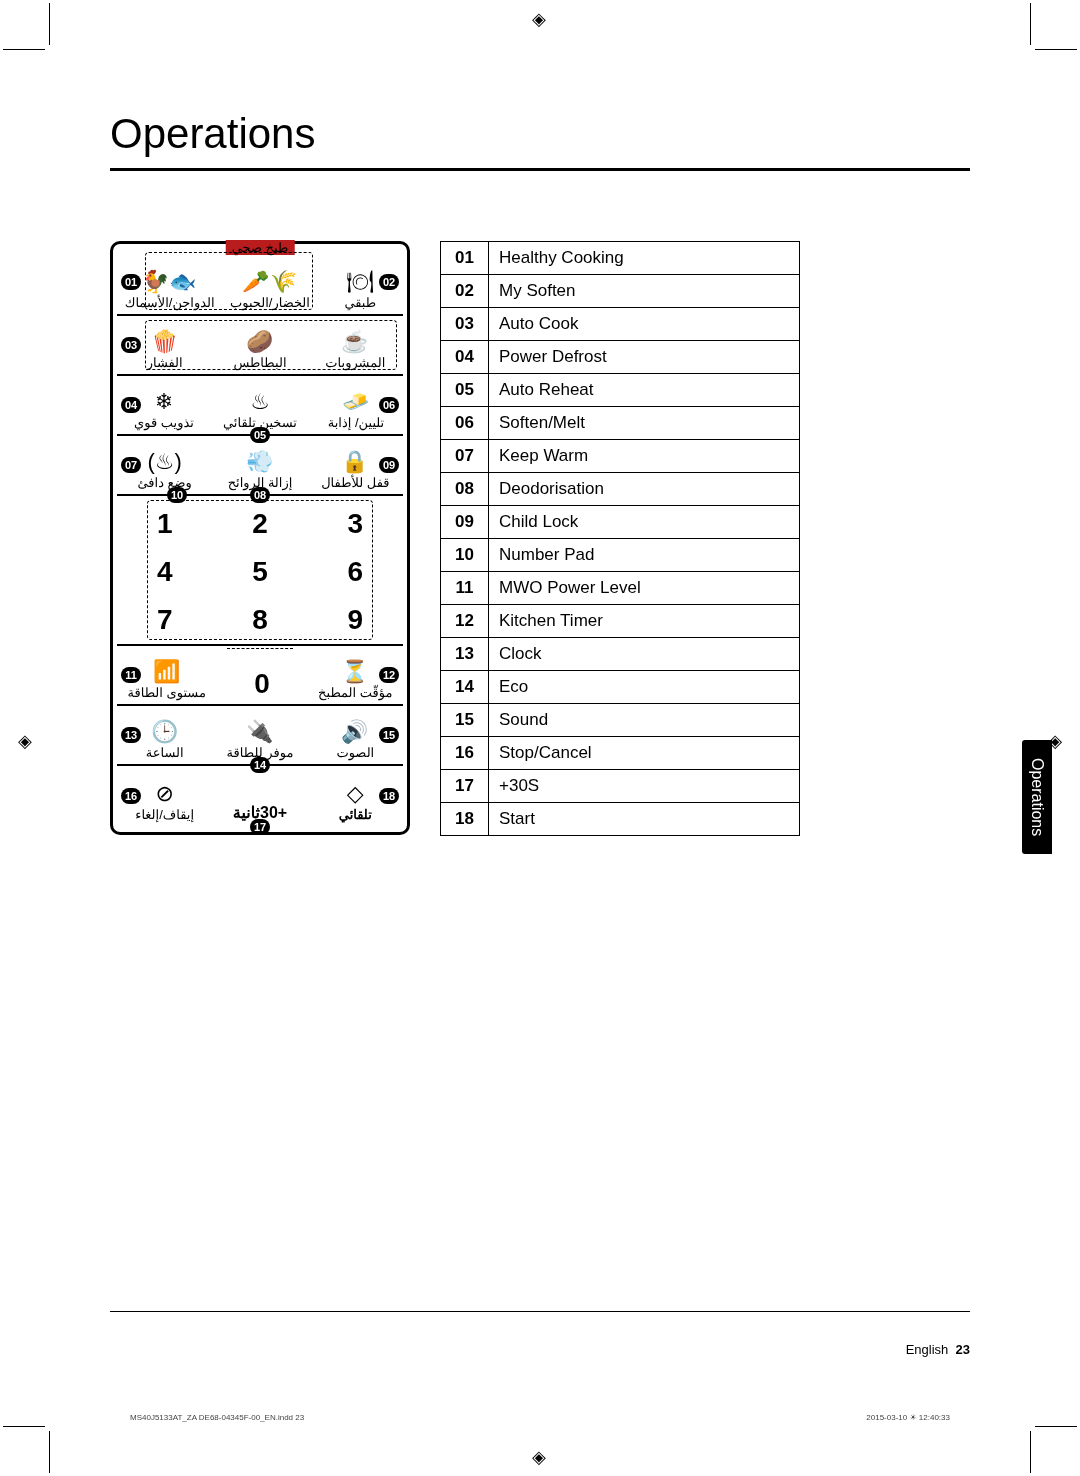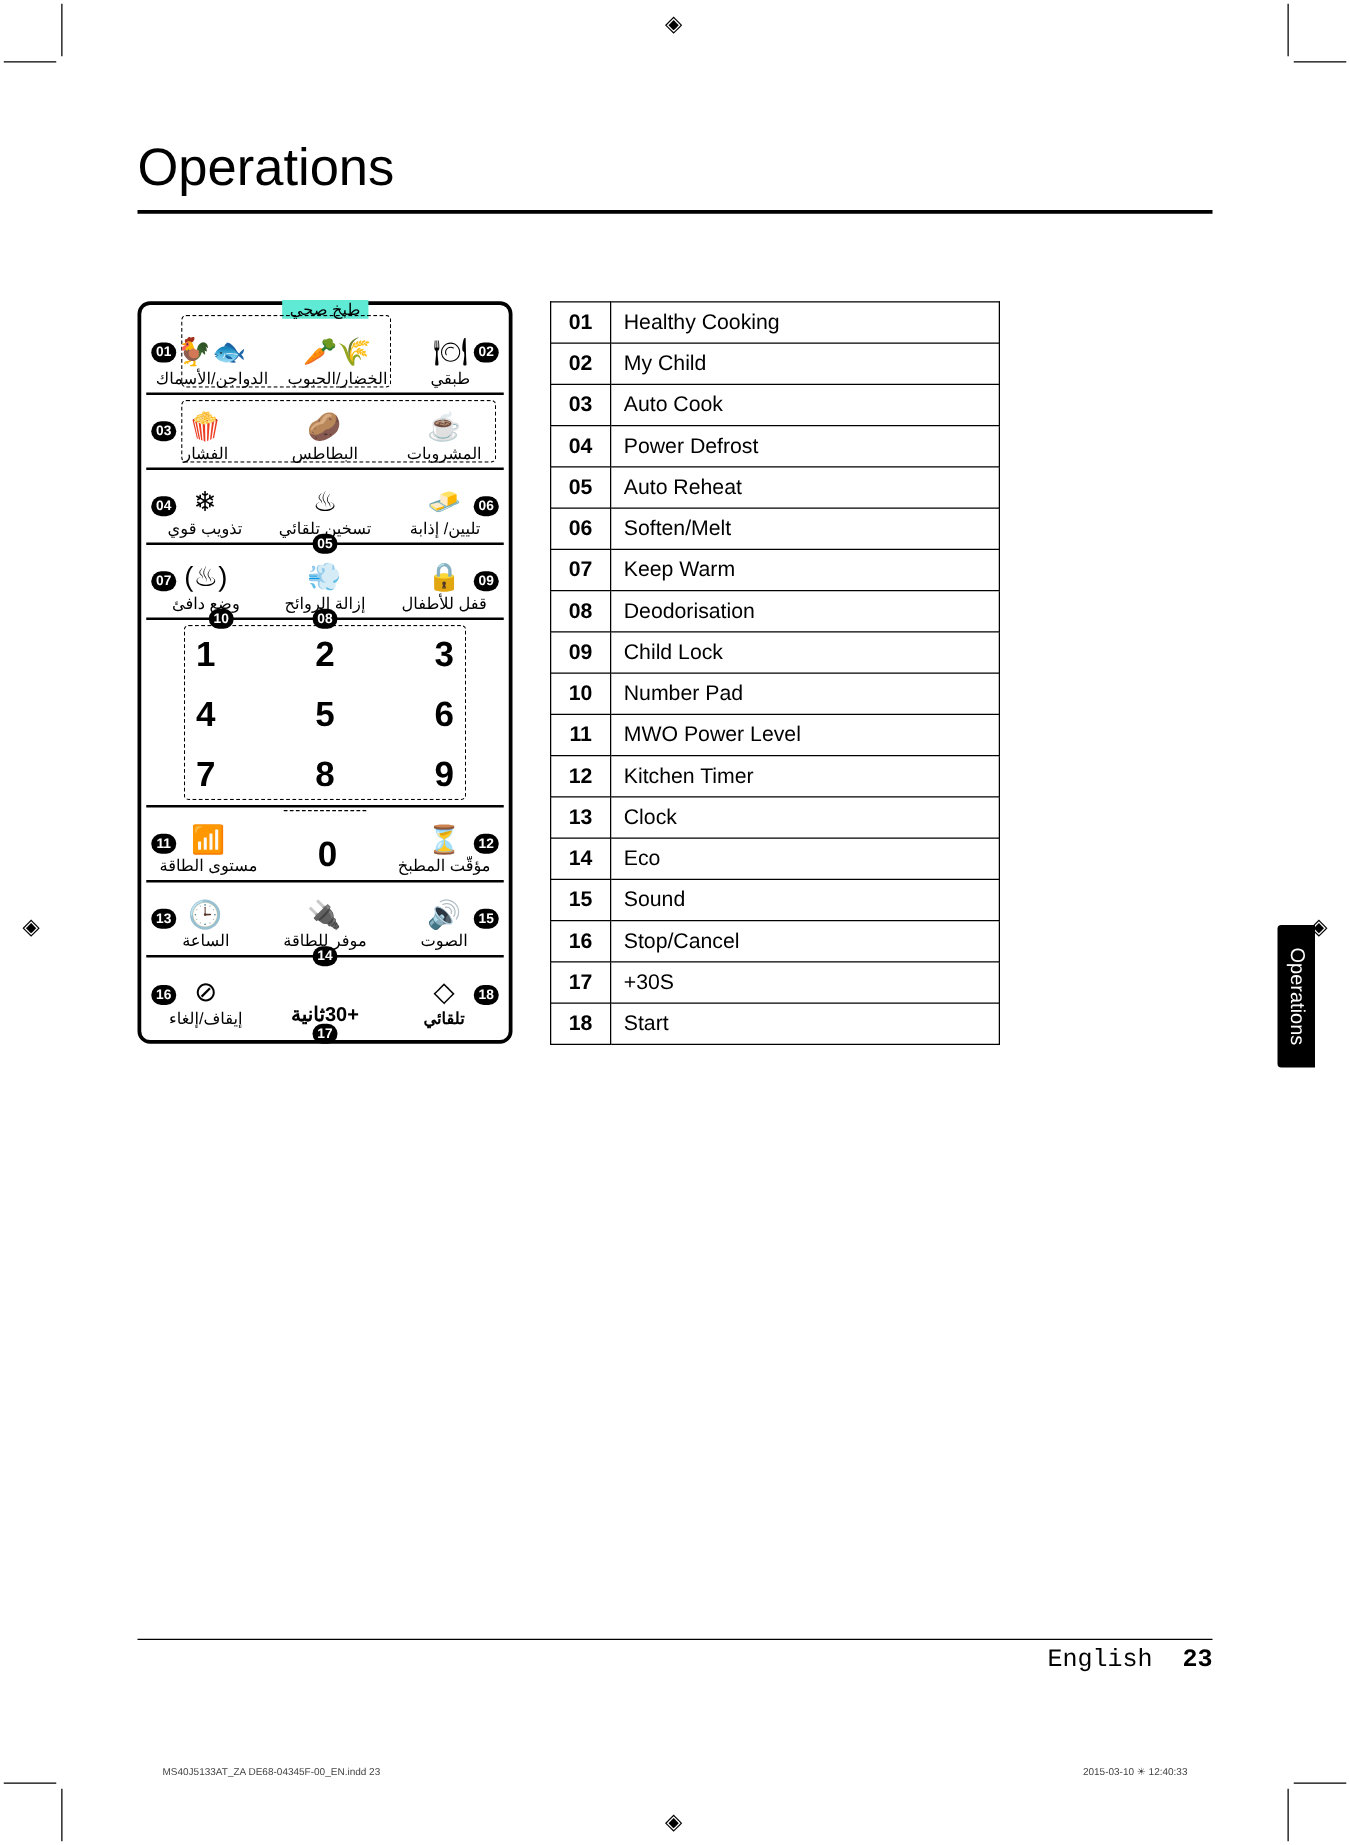--- a/index.html
+++ b/index.html
@@ -67,7 +67,7 @@
   .co-tl { position: absolute; left: 50px; top: -9px; }
   .numpad { display: grid; grid-template-columns: repeat(3,1fr); width: 100%; }
   .numpad div { text-align: center; font-size: 28px; font-weight: bold; padding: 8px 0; }
-  .overlay-top { position:absolute; top:-10px; left:50%; transform:translateX(-50%); background:#5eead4; padding:0 6px; font-size:13px; direction:rtl;}
+  .overlay-top { position:absolute; top:-10px; left:50%; transform:translateX(-50%); background:#b91c1c; padding:0 6px; font-size:13px; direction:rtl;}
   
   .feat-table { border-collapse: collapse; width: 360px; font-size: 17px; }
   .feat-table td { border: 1px solid #000; padding: 6px 10px; }

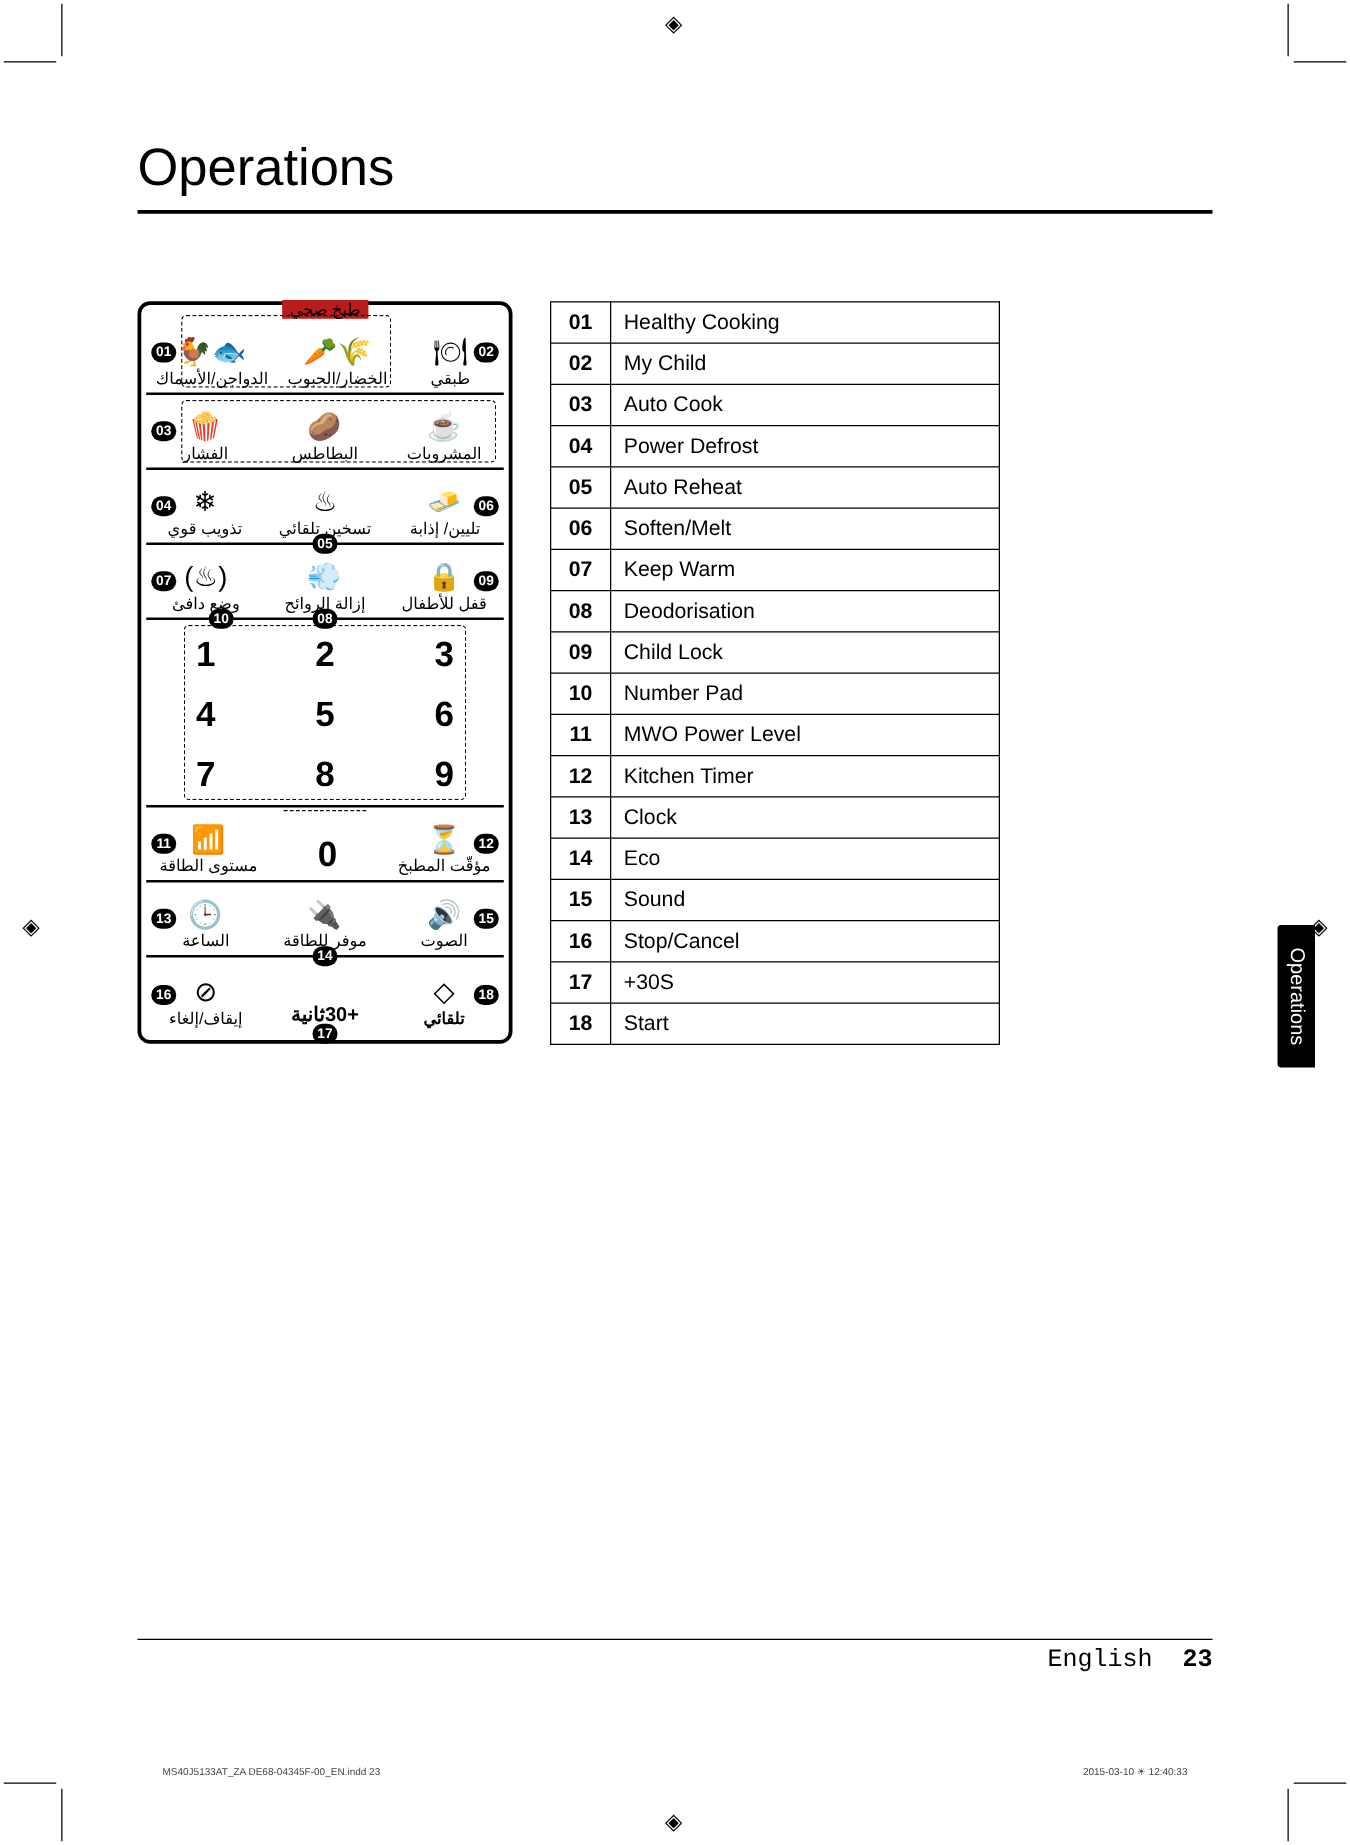--- a/index.html
+++ b/index.html
@@ -261,7 +261,7 @@
           </tr>
           <tr>
             <td>02</td>
-            <td>My Child</td>
+            <td>My Soften</td>
           </tr>
           <tr>
             <td>03</td>

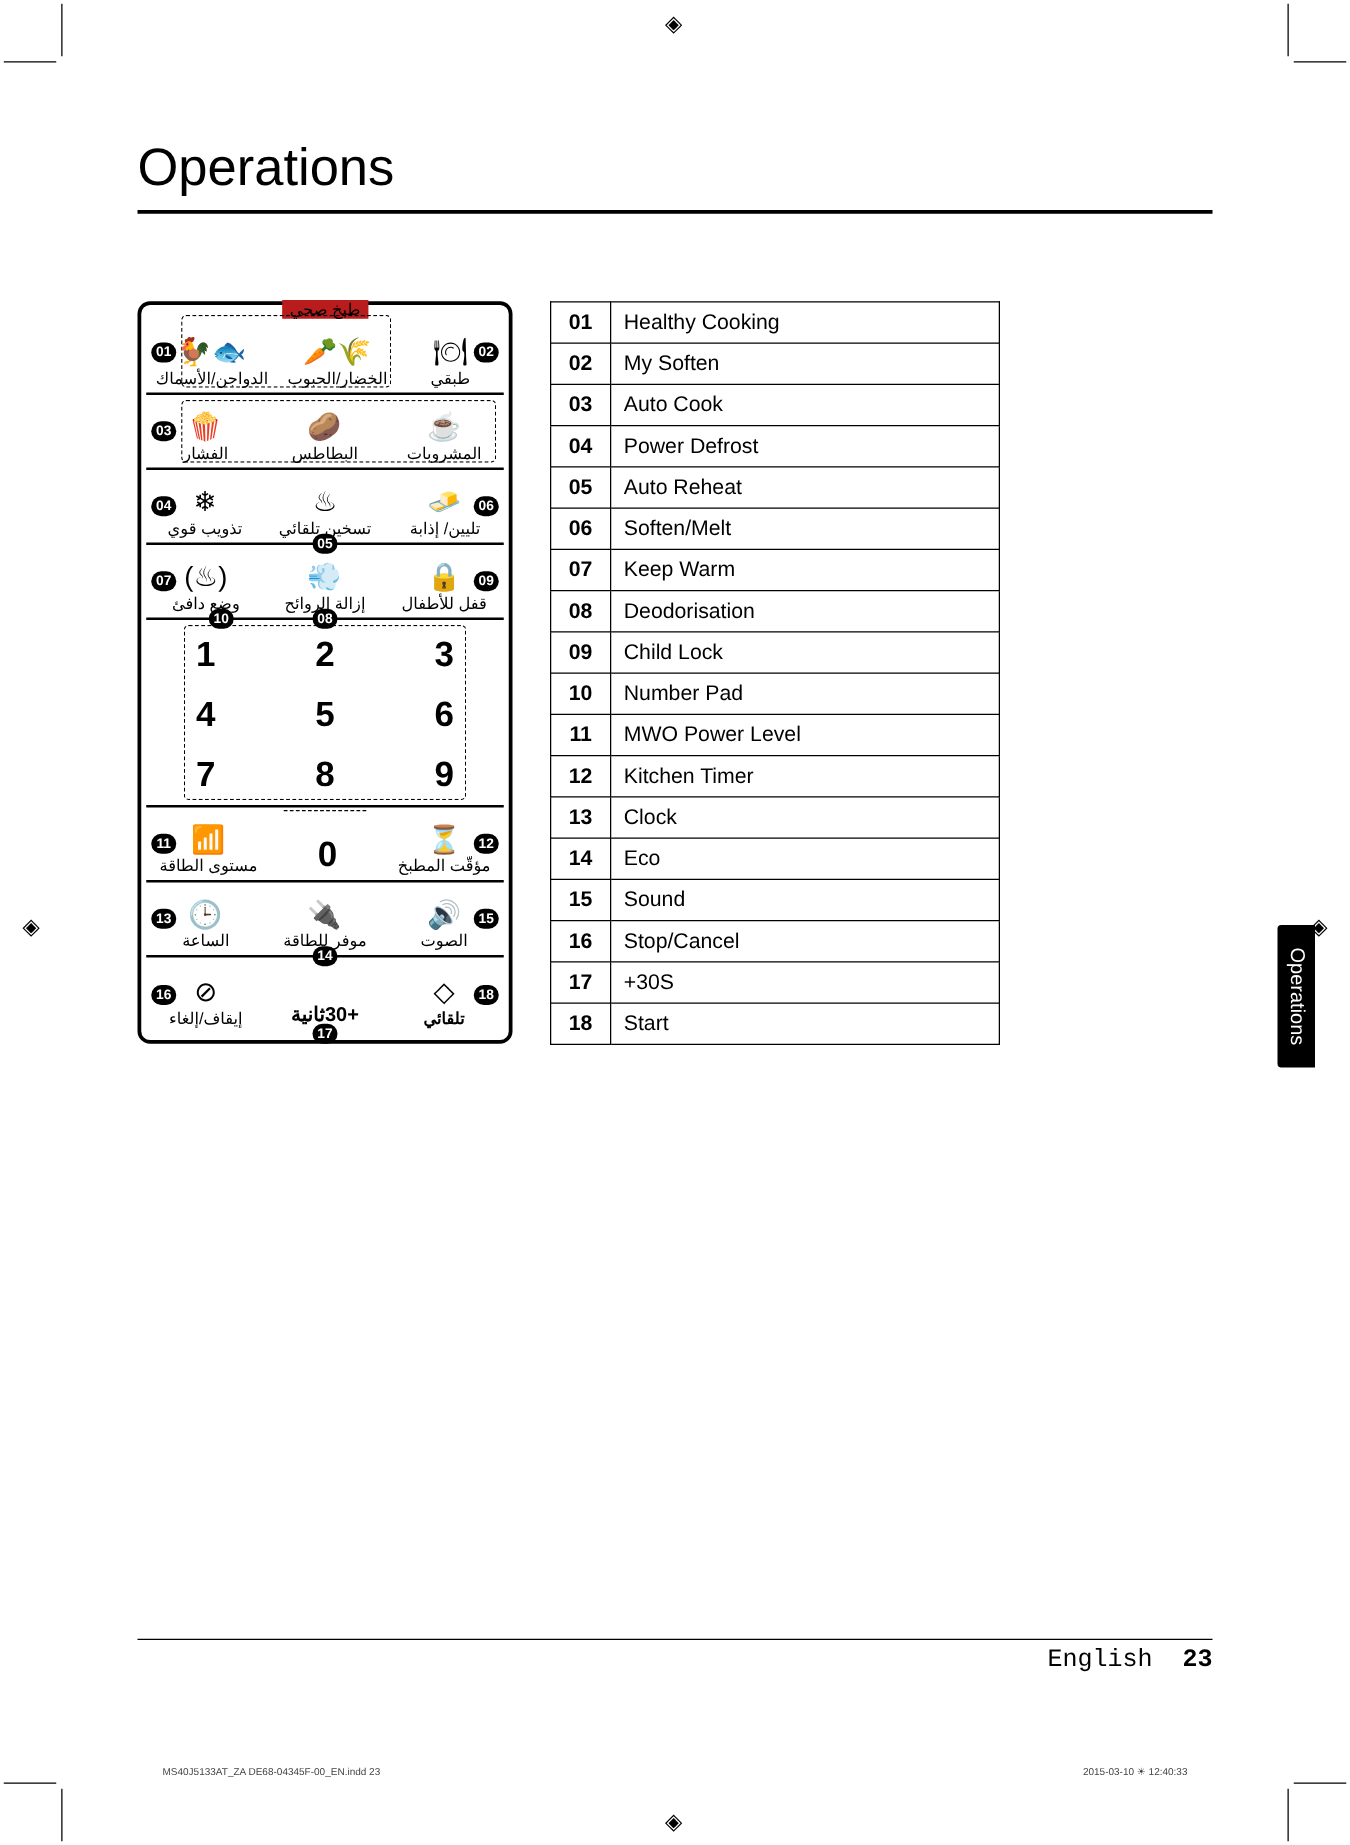--- a/index.html
+++ b/index.html
@@ -83,7 +83,7 @@
     border-radius: 3px 0 0 3px;
   }
   .footer-line { position: absolute; left:0; right:0; bottom: 54px; border-top: 1px solid #000; }
-  .footer-text { position: absolute; right: 0; bottom: 26px; font-size: 20px; font-family: Liberation Mono, monospace; }
+  .footer-text { position: absolute; right: 0; bottom: 9px; font-size: 13px; }
   .footer-text b { font-weight: bold; }
   .print-info-l { position:absolute; left:20px; bottom:-56px; font-size:8px; color:#444;text-align:right;}
   .print-info-r { position:absolute; right:20px; bottom:-56px; font-size:8px; color:#444;}

